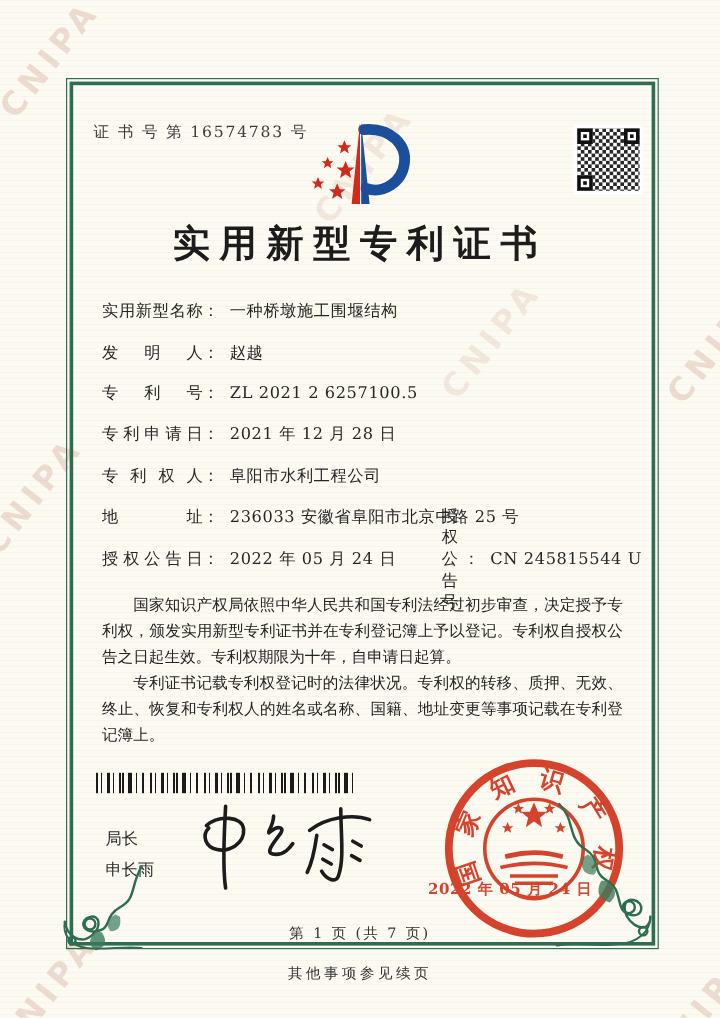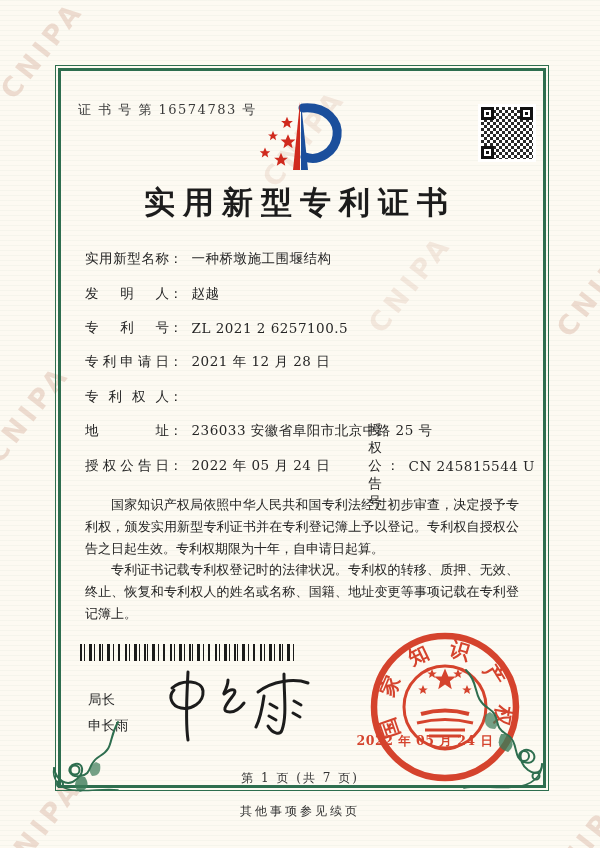--- a/index.html
+++ b/index.html
@@ -173,6 +173,7 @@
   <div class="frow">
     <span class="flabel">专利权人</span>
       <span class="colon">：</span>
+    <span class="fvalue">阜阳市水利工程公司</span>
   </div>
   <div class="frow">
     <span class="flabel">地址</span>

